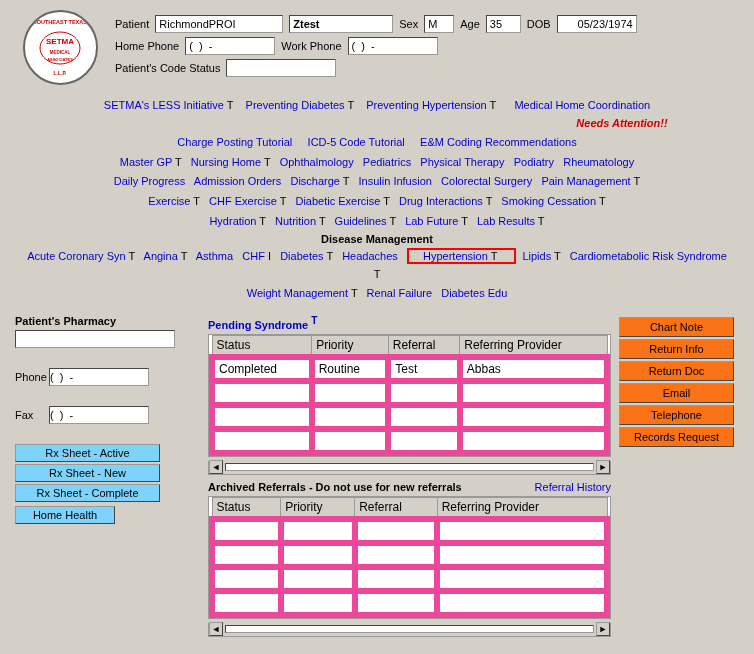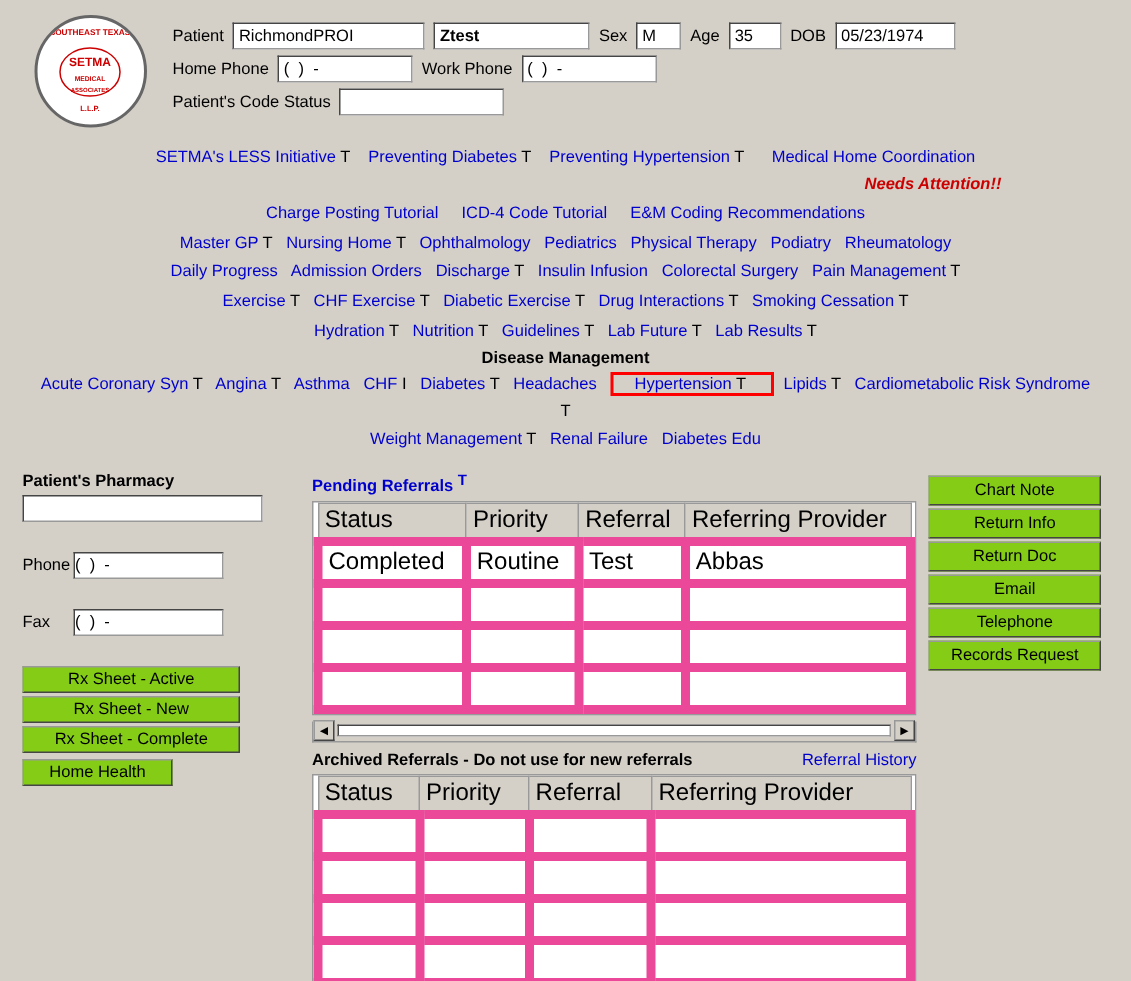--- a/index.html
+++ b/index.html
@@ -20,7 +20,7 @@
     .field-input-md { width: 104px; font-weight: bold; }
     .field-input-lg { width: 128px; }
     .field-input-phone { width: 90px; }
-    .field-input-date { width: 80px; }
+    .field-input-date { width: 80px; text-align: right; }
     .field-input-code { width: 110px; }
     
     

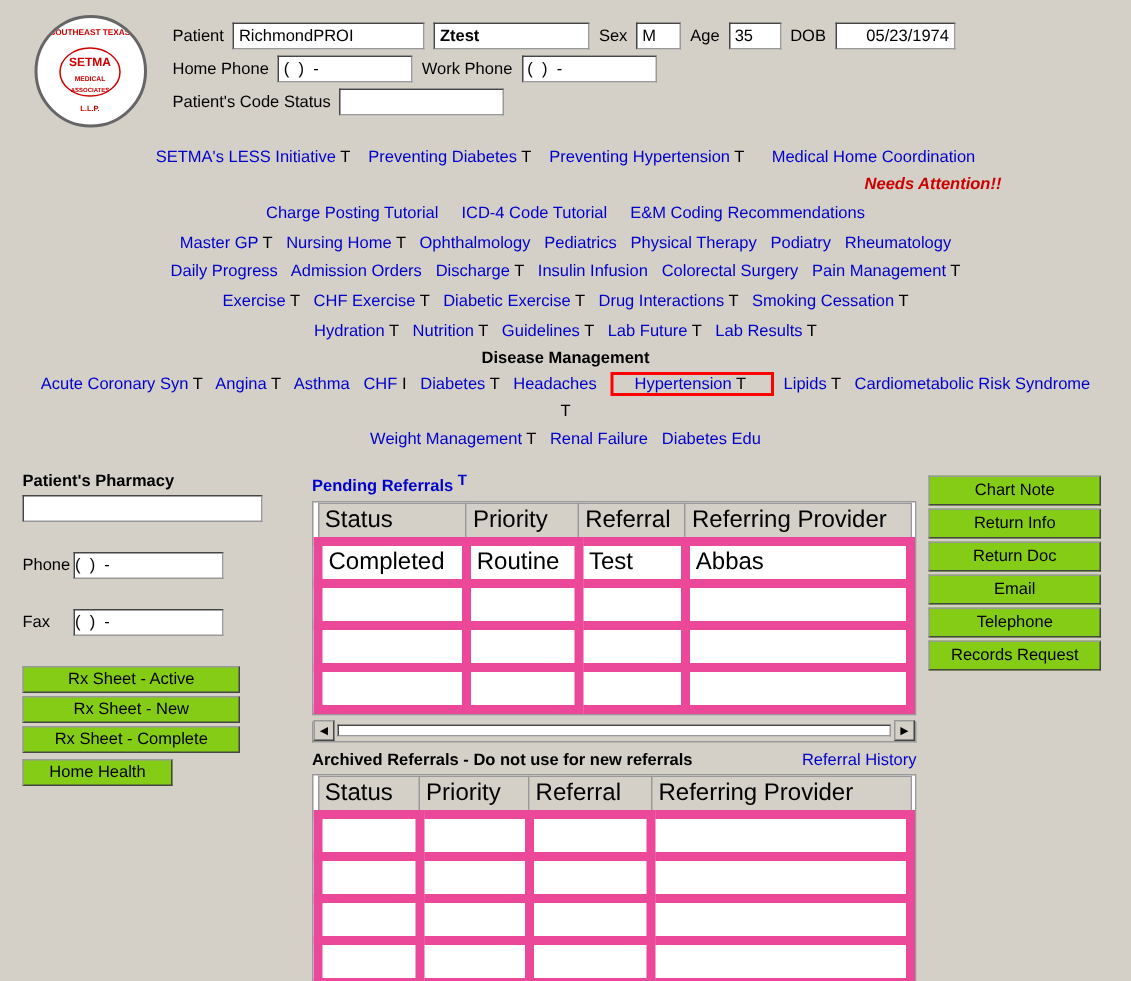--- a/index.html
+++ b/index.html
@@ -133,7 +133,7 @@
     <div class="nav-row">
       <a href="#" class="nav-link">Charge Posting Tutorial</a>
       <span class="sep">&nbsp;&nbsp;&nbsp;</span>
-      <a href="#" class="nav-link">ICD-4 Code Tutorial</a>
+      <a href="#" class="nav-link">ICD-5 Code Tutorial</a>
       <span class="sep">&nbsp;&nbsp;&nbsp;</span>
       <a href="#" class="nav-link">E&amp;M Coding Recommendations</a>
     </div>

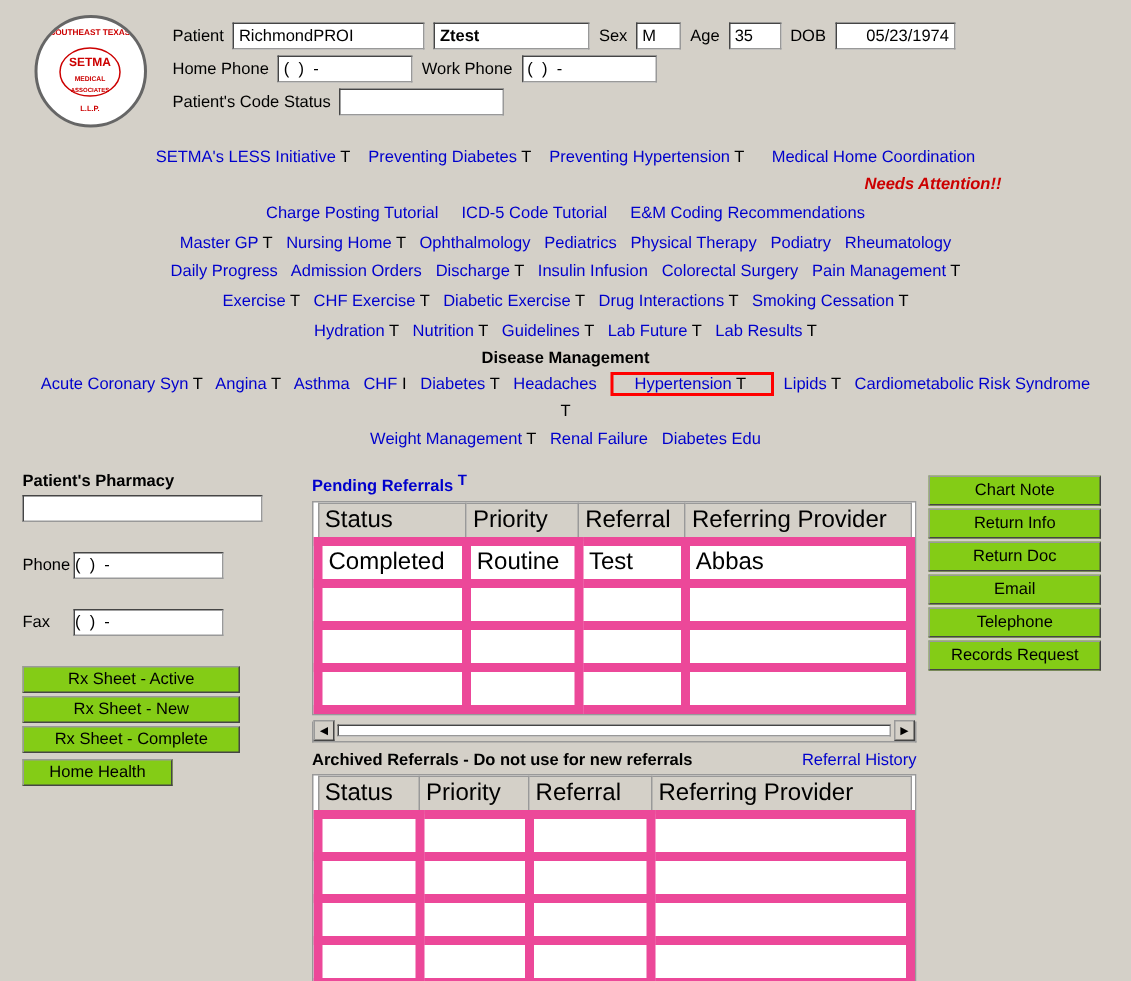--- a/index.html
+++ b/index.html
@@ -255,7 +255,7 @@
     <div class="center-panel">
 
       <div class="pending-label">
-        <span>Pending Referrals</span>
+        <span>Pending Syndrome</span>
         <span style="color:#0000cc; font-size:10px; vertical-align:super;"> T</span>
       </div>
 

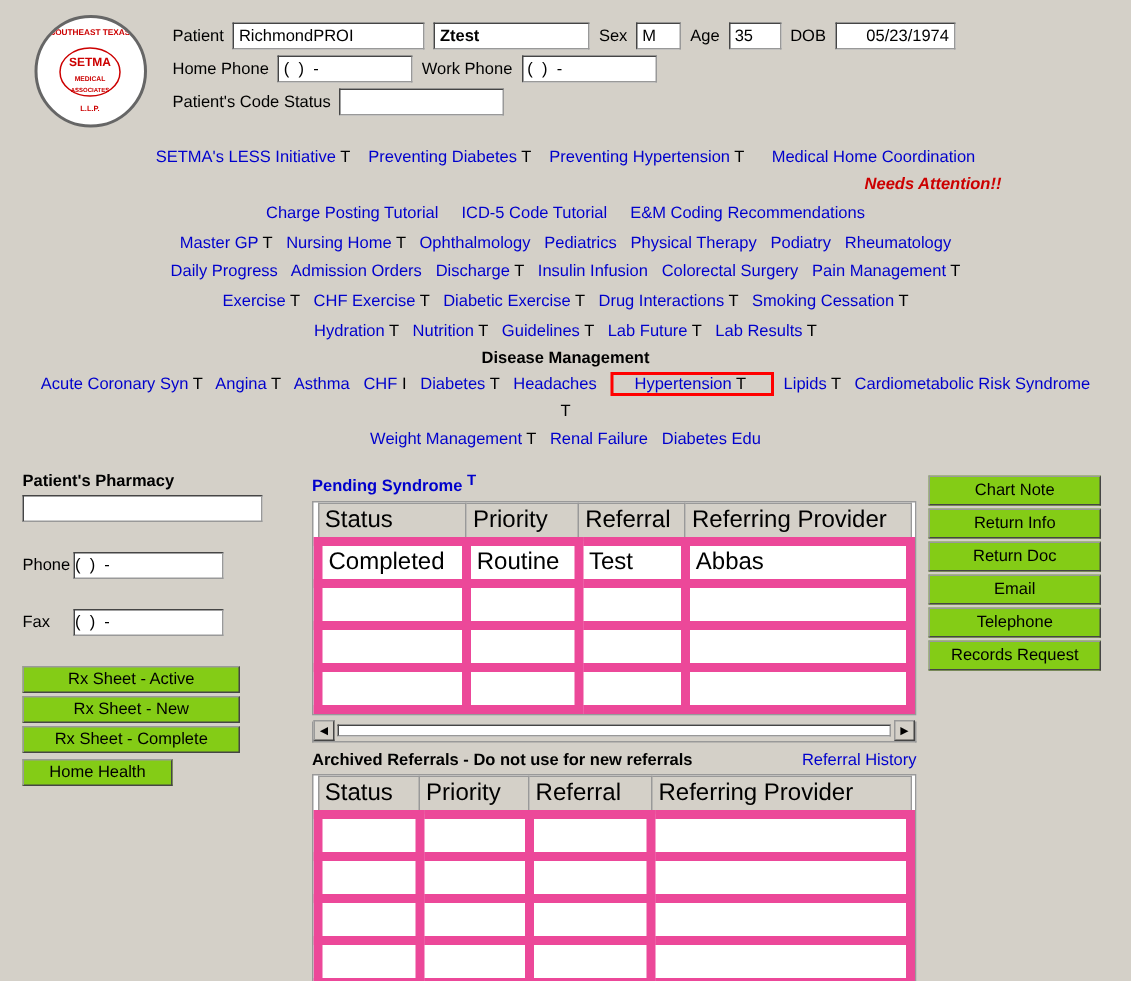--- a/index.html
+++ b/index.html
@@ -60,7 +60,7 @@
     
     
     .right-panel { width: 120px; flex-shrink: 0; }
-    .right-btn { border: 1px outset #999; background: #84cc16; padding: 3px 6px; font-size: 11px; cursor: pointer; width: 115px; text-align: center; margin: 2px 0; display: block; }
+    .right-btn { border: 1px outset #999; background: #f97316; padding: 3px 6px; font-size: 11px; cursor: pointer; width: 115px; text-align: center; margin: 2px 0; display: block; }
     
     .sep { color: #000; font-size: 11px; }
   </style>

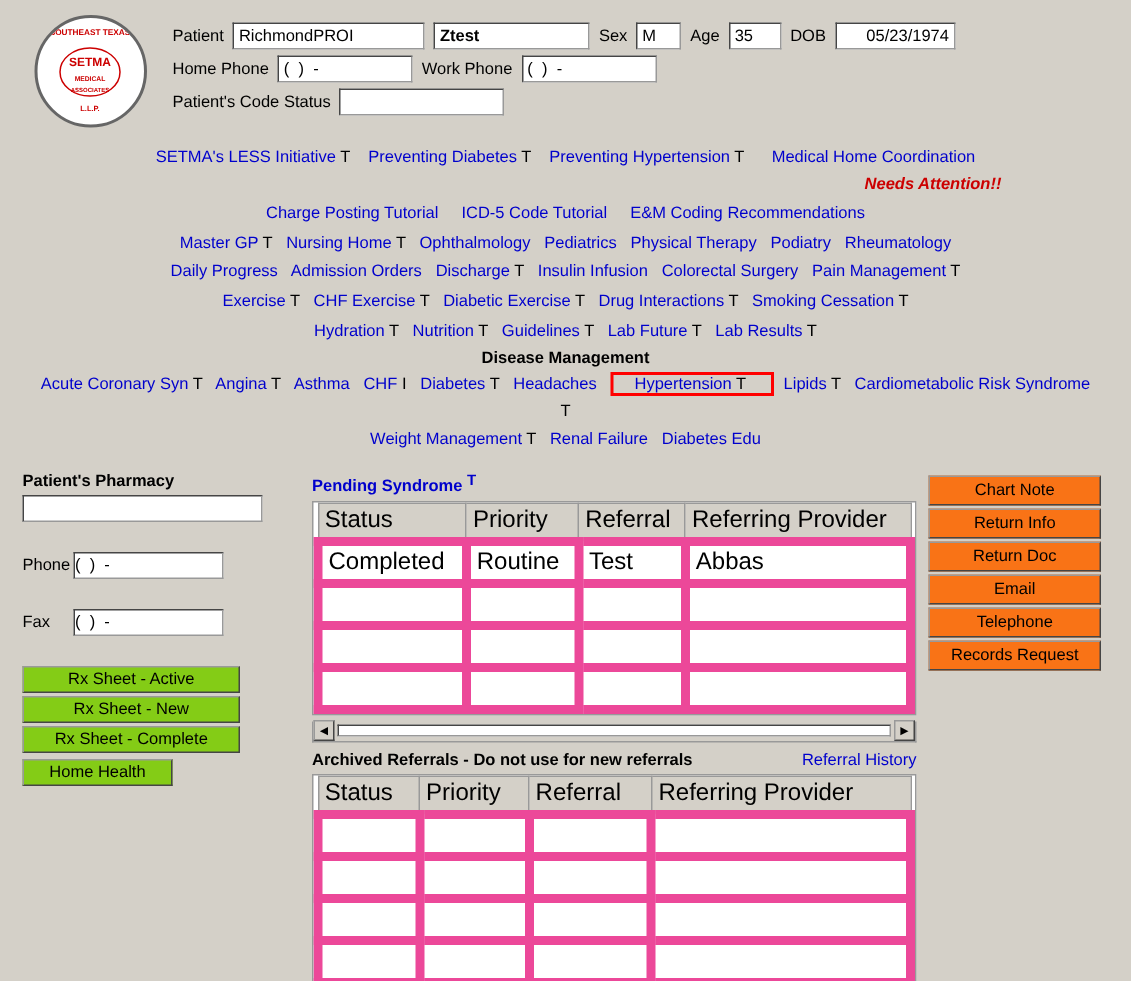--- a/index.html
+++ b/index.html
@@ -50,7 +50,7 @@
     .pending-label span { color: #0000cc; }
     
     .table-container { border: 1px solid #999; background: #fff; width: 100%; overflow: hidden; margin-bottom: 4px; }
-    .ref-table { width: 100%; border-collapse: collapse; font-size: 16px; }
+    .ref-table { width: 100%; border-collapse: collapse; font-size: 12px; }
     .ref-table th { background: #d4d0c8; border: 1px solid #999; padding: 2px 4px; font-weight: normal; text-align: left; }
     .ref-table td { border: 6px solid #ec4899; padding: 2px 4px; background: #fff; }
     

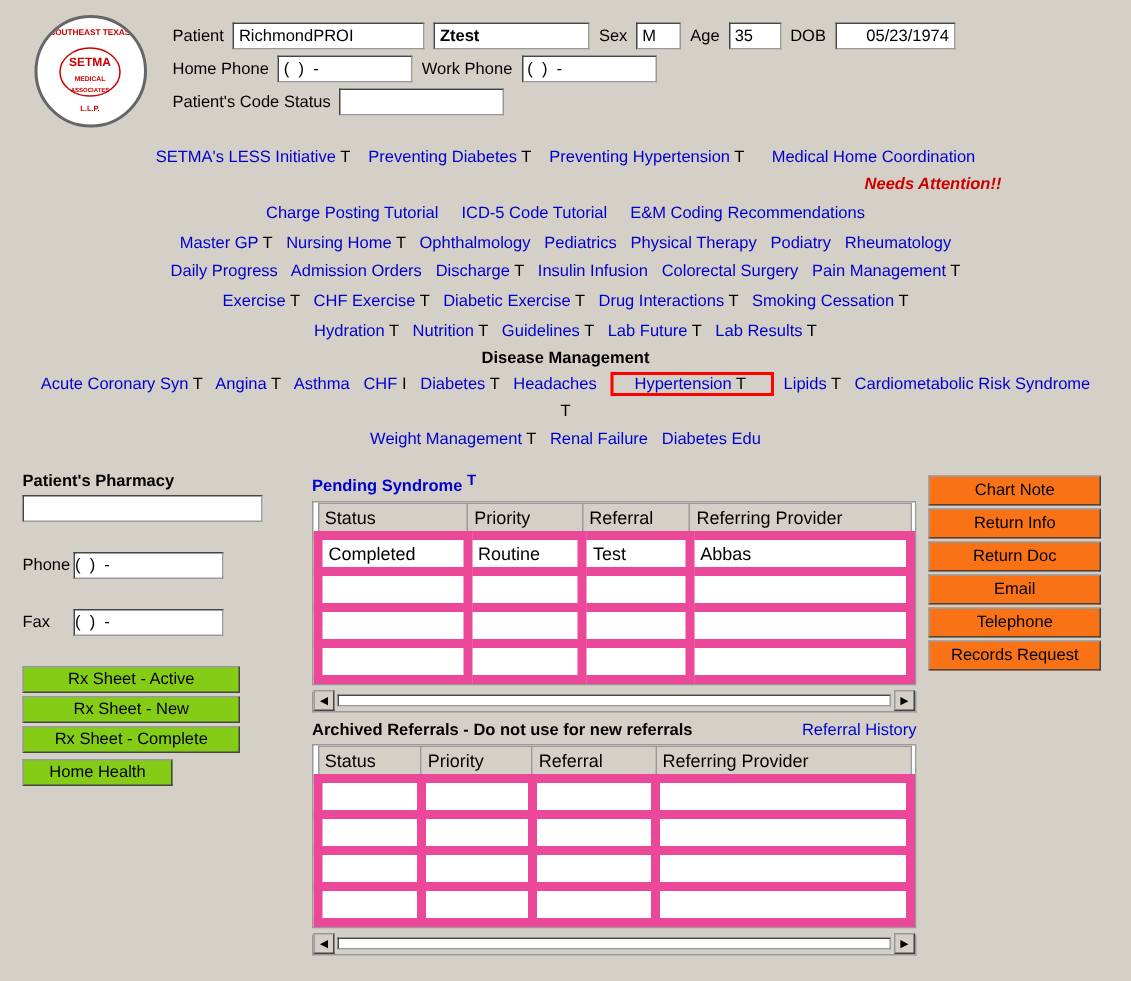--- a/index.html
+++ b/index.html
@@ -41,7 +41,7 @@
     .phone-row { display: flex; align-items: center; gap: 4px; margin: 20px 0; }
     .phone-label { width: 30px; font-size: 11px; }
     .phone-input { border: 1px inset #999; background: #fff; height: 18px; width: 100px; font-size: 11px; }
-    .btn { border: 1px outset #999; background: #84cc16; padding: 2px 6px; font-size: 11px; cursor: pointer; width: 145px; text-align: center; margin: 2px 0; display: block; }
+    .btn { border: 1px outset #999; background: #7dd3fc; padding: 2px 6px; font-size: 11px; cursor: pointer; width: 145px; text-align: center; margin: 2px 0; display: block; }
     .btn-home { width: 100px; margin: 4px 0; }
     
     

